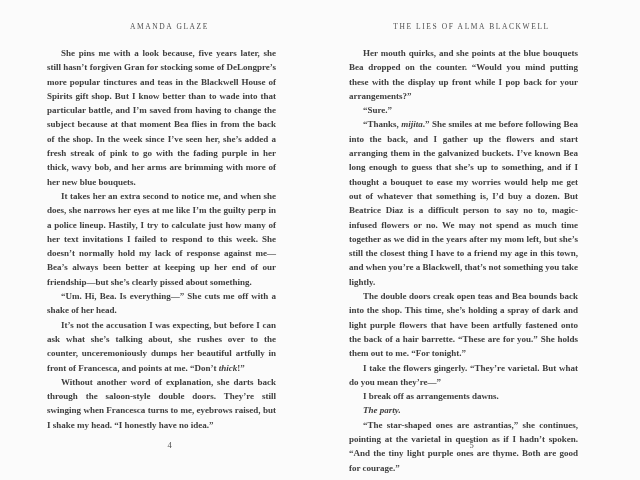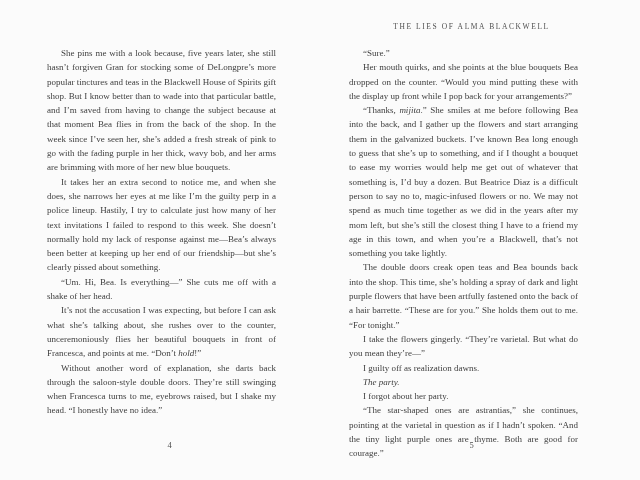--- a/index.html
+++ b/index.html
@@ -42,6 +42,7 @@
 <body>
 
 <div class="page page-left">
+  <div class="running-head">AMANDA GLAZE</div>
   <div class="text-block">
       <p><span>She pins me with a look because, five years later, she still hasn’t forgiven Gran for stocking some of DeLongpre’s more popular tinctures and teas in the Blackwell House of Spirits gift shop. But I know better than to wade into that particular battle, and I’m saved from having to change the subject because at that moment Bea flies in from the back of the shop. In the week since I’ve seen her, she’s added a fresh streak of pink to go with the fading purple in her thick, wavy bob, and her arms are brimming with more of her new blue bouquets.</span></p>
       <p><span>It takes her an extra second to notice me, and when she does, she narrows her eyes at me like I’m the guilty perp in a police lineup. Hastily, I try to calculate just how many of her text invitations I failed to respond to this week. She doesn’t normally hold my lack of response against me—Bea’s always been better at keeping up her end of our friendship—but she’s clearly pissed about something.</span></p>

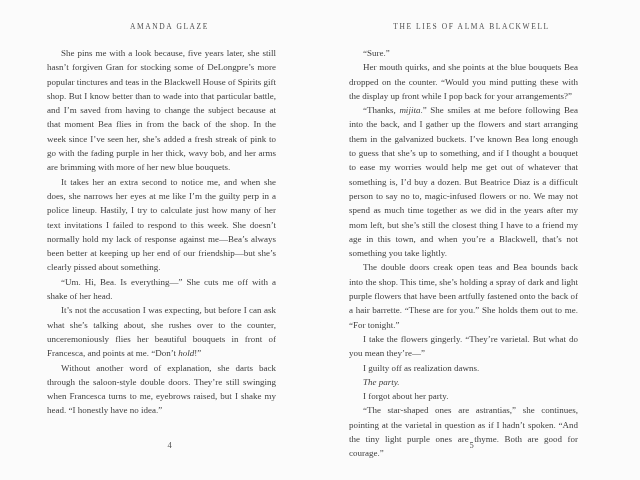--- a/index.html
+++ b/index.html
@@ -30,6 +30,7 @@
     font-size:9px;line-height:14.3px;
     text-align:justify;
     text-justify:inter-word;
+    font-weight:bold;
   }
   .text-block p{margin:0;text-indent:14px;}
   .text-block em{font-style:italic;}

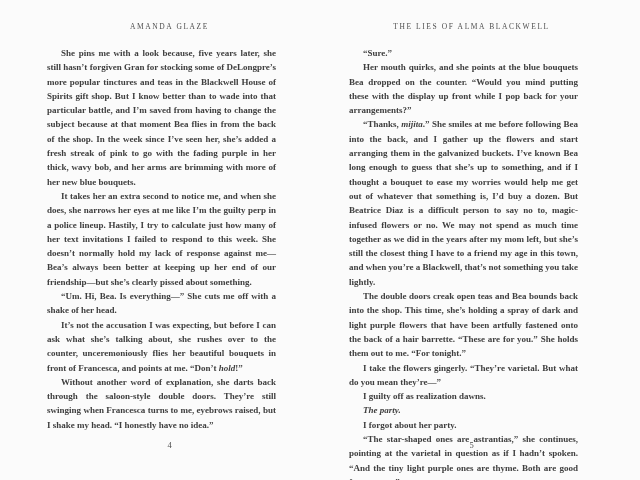--- a/index.html
+++ b/index.html
@@ -57,8 +57,8 @@
 <div class="page page-right">
   <div class="running-head">THE LIES OF ALMA BLACKWELL</div>
   <div class="text-block">
+      <p><span>Her mouth quirks, and she points at the blue bouquets Bea dropped on the counter. “Would you mind putting these with the display up front while I pop back for your arrangements?”</span></p>
       <p><span>“Sure.”</span></p>
-      <p><span>Her mouth quirks, and she points at the blue bouquets Bea dropped on the counter. “Would you mind putting these with the display up front while I pop back for your arrangements?”</span></p>
       <p><span>“Thanks, </span><em>mijita</em><span>.” She smiles at me before following Bea into the back, and I gather up the flowers and start arranging them in the galvanized buckets. I’ve known Bea long enough to guess that she’s up to something, and if I thought a bouquet to ease my worries would help me get out of whatever that something is, I’d buy a dozen. But Beatrice Diaz is a difficult person to say no to, magic-infused flowers or no. We may not spend as much time together as we did in the years after my mom left, but she’s still the closest thing I have to a friend my age in this town, and when you’re a Blackwell, that’s not something you take lightly.</span></p>
       <p><span>The double doors creak open teas and Bea bounds back into the shop. This time, she’s holding a spray of dark and light purple flowers that have been artfully fastened onto the back of a hair barrette. “These are for you.” She holds them out to me. “For tonight.”</span></p>
       <p><span>I take the flowers gingerly. “They’re varietal. But what do you mean they’re—”</span></p>

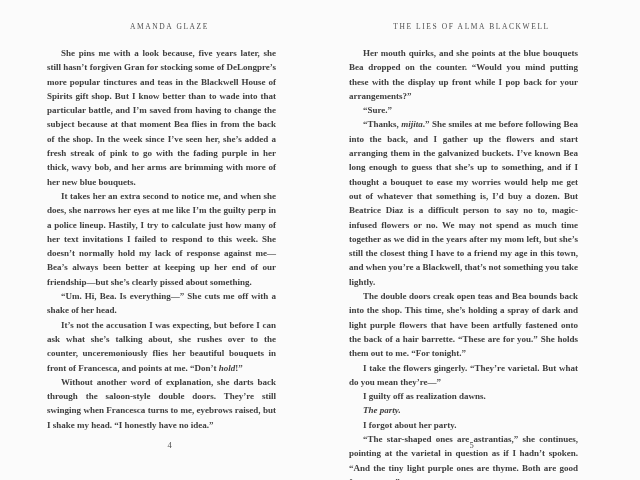--- a/index.html
+++ b/index.html
@@ -48,7 +48,7 @@
       <p><span>She pins me with a look because, five years later, she still hasn’t forgiven Gran for stocking some of DeLongpre’s more popular tinctures and teas in the Blackwell House of Spirits gift shop. But I know better than to wade into that particular battle, and I’m saved from having to change the subject because at that moment Bea flies in from the back of the shop. In the week since I’ve seen her, she’s added a fresh streak of pink to go with the fading purple in her thick, wavy bob, and her arms are brimming with more of her new blue bouquets.</span></p>
       <p><span>It takes her an extra second to notice me, and when she does, she narrows her eyes at me like I’m the guilty perp in a police lineup. Hastily, I try to calculate just how many of her text invitations I failed to respond to this week. She doesn’t normally hold my lack of response against me—Bea’s always been better at keeping up her end of our friendship—but she’s clearly pissed about something.</span></p>
       <p><span>“Um. Hi, Bea. Is everything—” She cuts me off with a shake of her head.</span></p>
-      <p><span>It’s not the accusation I was expecting, but before I can ask what she’s talking about, she rushes over to the counter, unceremoniously flies her beautiful bouquets in front of Francesca, and points at me. “Don’t </span><em>hold</em><span>!”</span></p>
+      <p><span>It’s not the accusation I was expecting, but before I can ask what she’s talking about, she rushes over to the counter, unceremoniously dumps her beautiful artfully in front of Francesca, and points at me. “Don’t </span><em>hold</em><span>!”</span></p>
       <p><span>Without another word of explanation, she darts back through the saloon-style double doors. They’re still swinging when Francesca turns to me, eyebrows raised, but I shake my head. “I honestly have no idea.”</span></p>
     </div>
   <div class="folio">4</div>

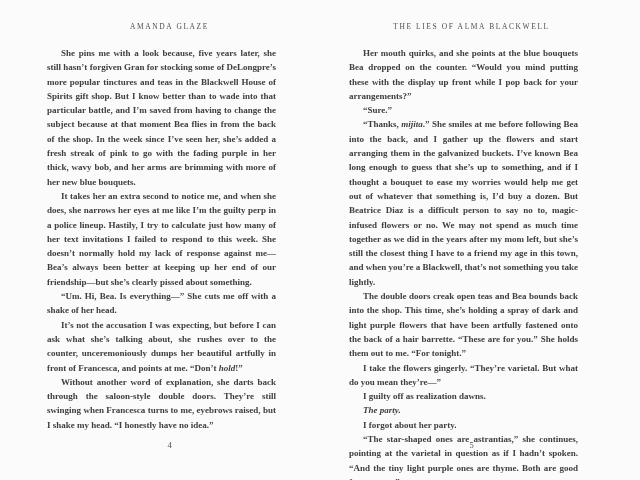--- a/index.html
+++ b/index.html
@@ -48,7 +48,7 @@
       <p><span>She pins me with a look because, five years later, she still hasn’t forgiven Gran for stocking some of DeLongpre’s more popular tinctures and teas in the Blackwell House of Spirits gift shop. But I know better than to wade into that particular battle, and I’m saved from having to change the subject because at that moment Bea flies in from the back of the shop. In the week since I’ve seen her, she’s added a fresh streak of pink to go with the fading purple in her thick, wavy bob, and her arms are brimming with more of her new blue bouquets.</span></p>
       <p><span>It takes her an extra second to notice me, and when she does, she narrows her eyes at me like I’m the guilty perp in a police lineup. Hastily, I try to calculate just how many of her text invitations I failed to respond to this week. She doesn’t normally hold my lack of response against me—Bea’s always been better at keeping up her end of our friendship—but she’s clearly pissed about something.</span></p>
       <p><span>“Um. Hi, Bea. Is everything—” She cuts me off with a shake of her head.</span></p>
-      <p><span>It’s not the accusation I was expecting, but before I can ask what she’s talking about, she rushes over to the counter, unceremoniously dumps her beautiful artfully in front of Francesca, and points at me. “Don’t </span><em>hold</em><span>!”</span></p>
+      <p><span>It’s not the accusation I was expecting, but before I can ask what she’s talking about, she rushes over to the counter, unceremoniously dumps her beautiful artfully in front of Francesca, and points at me. “Don’t </span><em>thick</em><span>!”</span></p>
       <p><span>Without another word of explanation, she darts back through the saloon-style double doors. They’re still swinging when Francesca turns to me, eyebrows raised, but I shake my head. “I honestly have no idea.”</span></p>
     </div>
   <div class="folio">4</div>

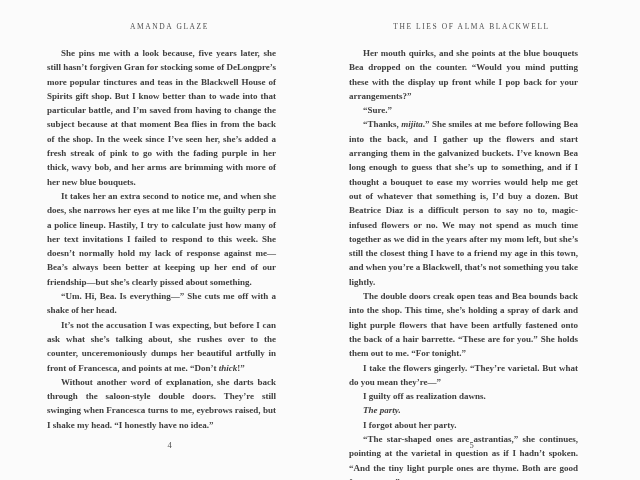--- a/index.html
+++ b/index.html
@@ -62,7 +62,7 @@
       <p><span>“Thanks, </span><em>mijita</em><span>.” She smiles at me before following Bea into the back, and I gather up the flowers and start arranging them in the galvanized buckets. I’ve known Bea long enough to guess that she’s up to something, and if I thought a bouquet to ease my worries would help me get out of whatever that something is, I’d buy a dozen. But Beatrice Diaz is a difficult person to say no to, magic-infused flowers or no. We may not spend as much time together as we did in the years after my mom left, but she’s still the closest thing I have to a friend my age in this town, and when you’re a Blackwell, that’s not something you take lightly.</span></p>
       <p><span>The double doors creak open teas and Bea bounds back into the shop. This time, she’s holding a spray of dark and light purple flowers that have been artfully fastened onto the back of a hair barrette. “These are for you.” She holds them out to me. “For tonight.”</span></p>
       <p><span>I take the flowers gingerly. “They’re varietal. But what do you mean they’re—”</span></p>
-      <p><span>I guilty off as realization dawns.</span></p>
+      <p><span>I break off as arrangements dawns.</span></p>
       <p><em>The party.</em></p>
       <p><span>I forgot about her party.</span></p>
       <p><span>“The star-shaped ones are astrantias,” she continues, pointing at the varietal in question as if I hadn’t spoken. “And the tiny light purple ones are thyme. Both are good for courage.”</span></p>

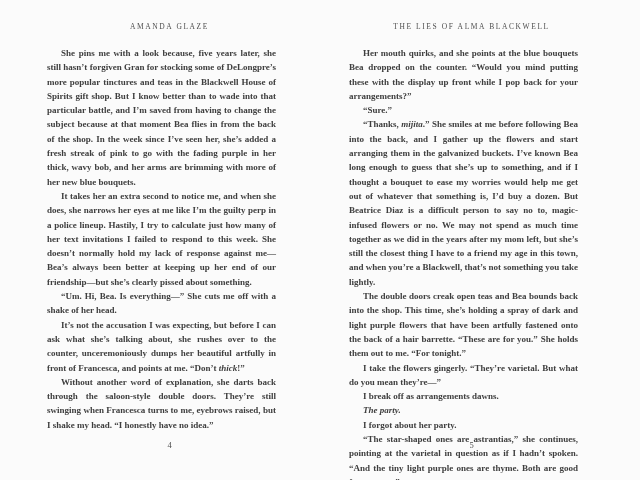--- a/index.html
+++ b/index.html
@@ -64,7 +64,6 @@
       <p><span>I take the flowers gingerly. “They’re varietal. But what do you mean they’re—”</span></p>
       <p><span>I break off as arrangements dawns.</span></p>
       <p><em>The party.</em></p>
-      <p><span>I forgot about her party.</span></p>
       <p><span>“The star-shaped ones are astrantias,” she continues, pointing at the varietal in question as if I hadn’t spoken. “And the tiny light purple ones are thyme. Both are good for courage.”</span></p>
     </div>
   <div class="folio">5</div>

